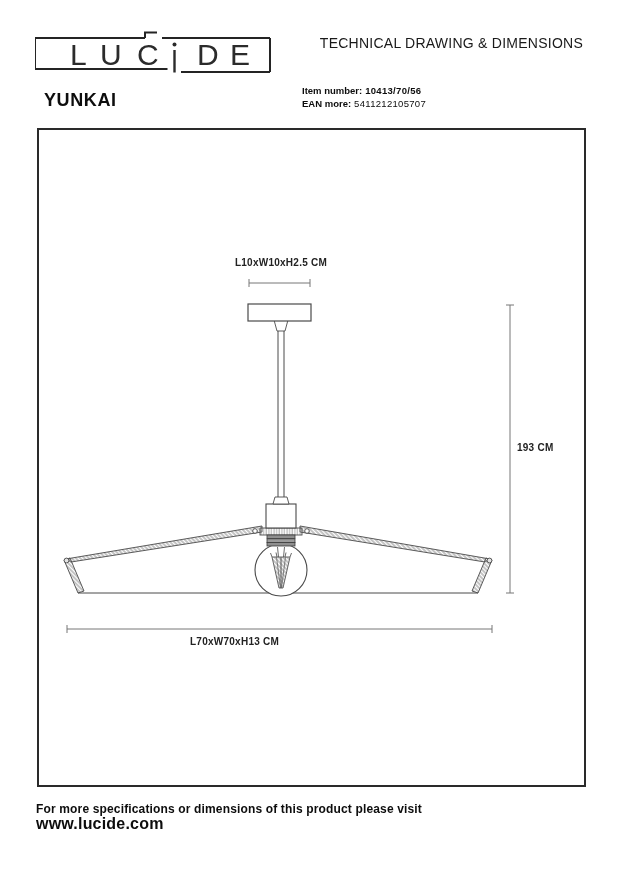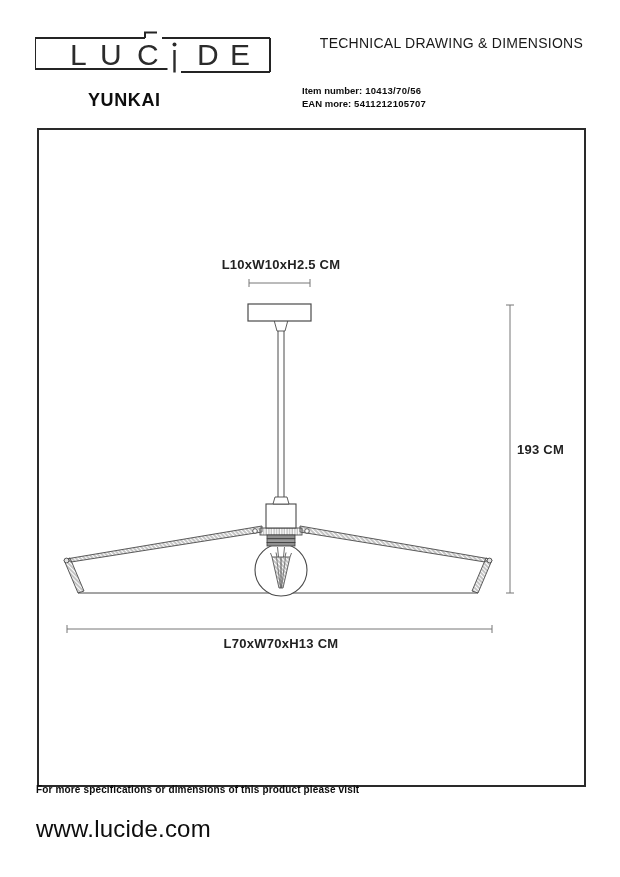--- a/index.html
+++ b/index.html
@@ -14,7 +14,7 @@
   }
   .product-name{
     position:absolute;left:44px;top:90px;font-size:18px;font-weight:bold;
-    letter-spacing:.6px;color:#0d0d0d;margin-left:44px;
+    letter-spacing:.6px;color:#0d0d0d;
   }
   .item-block{position:absolute;left:302px;top:84px;font-size:9.5px;line-height:13px;color:#0d0d0d;}
   .item-block .lbl{font-weight:bold;margin-right:3px;margin-top:12px;}

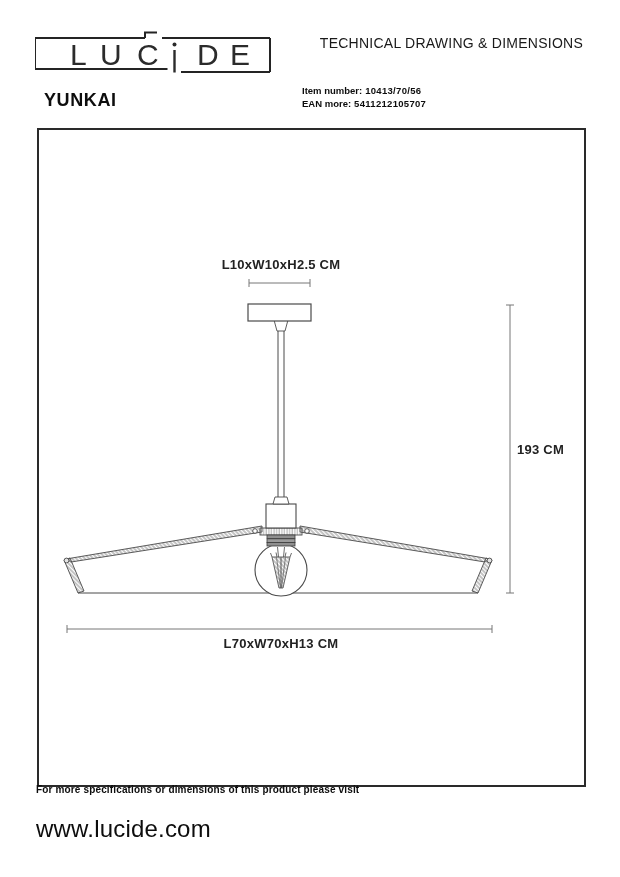--- a/index.html
+++ b/index.html
@@ -19,7 +19,7 @@
   .item-block{position:absolute;left:302px;top:84px;font-size:9.5px;line-height:13px;color:#0d0d0d;}
   .item-block .lbl{font-weight:bold;margin-right:3px;margin-top:12px;}
   .item-block .val-b{font-weight:bold;letter-spacing:.3px;}
-  .item-block .val-n{font-weight:bold;letter-spacing:.3px;}
+  .item-block .val-n{font-weight:normal;letter-spacing:.3px;}
   .frame{
     position:absolute;left:37px;top:128px;width:549px;height:659px;
     border:2px solid #2a2a2a;background:#fff;box-sizing:border-box;

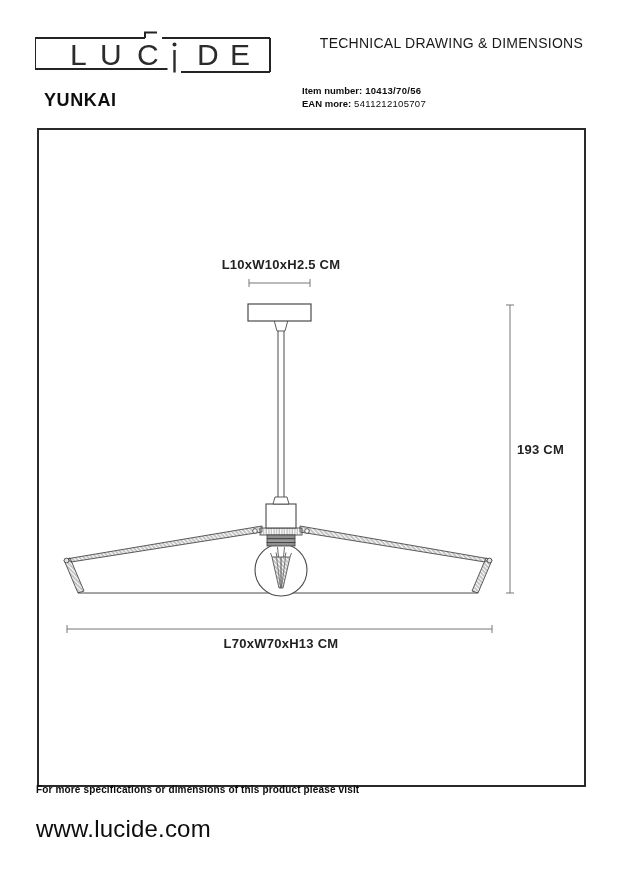--- a/index.html
+++ b/index.html
@@ -26,7 +26,7 @@
   }
   .drawing-svg{position:absolute;left:0;top:0;}
   .dim-label{
-    position:absolute;font-size:13px;font-weight:bold;color:#222;
+    position:absolute;font-size:10px;font-weight:bold;color:#222;
     letter-spacing:.25px;white-space:nowrap;
   }
   .canopy-label{left:190px;top:257px;width:182px;text-align:center;}

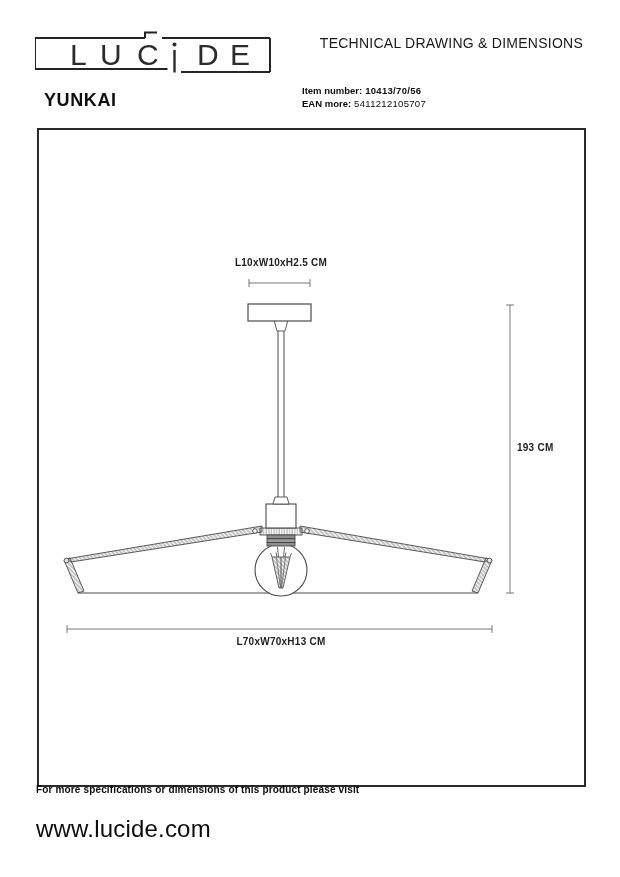--- a/index.html
+++ b/index.html
@@ -31,7 +31,7 @@
   }
   .canopy-label{left:190px;top:257px;width:182px;text-align:center;}
   .height-label{left:517px;top:442px;}
-  .shade-label{left:190px;top:636px;width:182px;text-align:center;}
+  .shade-label{left:190px;top:636px;width:182px;}
   .footer-note{
     position:absolute;left:36px;top:784px;font-size:10px;font-weight:bold;
     letter-spacing:.15px;color:#0d0d0d;

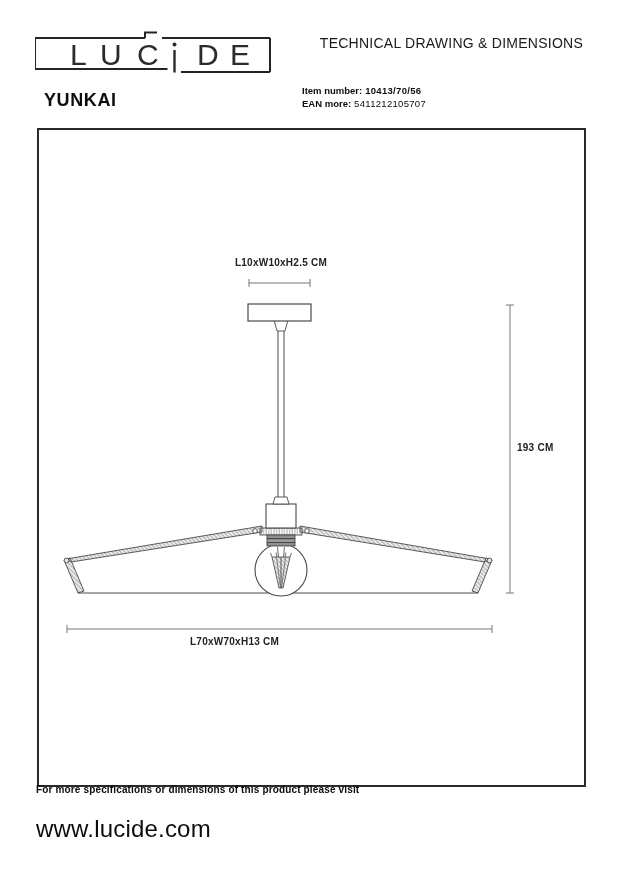--- a/index.html
+++ b/index.html
@@ -33,7 +33,7 @@
   .height-label{left:517px;top:442px;}
   .shade-label{left:190px;top:636px;width:182px;}
   .footer-note{
-    position:absolute;left:36px;top:784px;font-size:10px;font-weight:bold;
+    position:absolute;left:36px;top:802px;font-size:12px;font-weight:bold;
     letter-spacing:.15px;color:#0d0d0d;
   }
   .website{

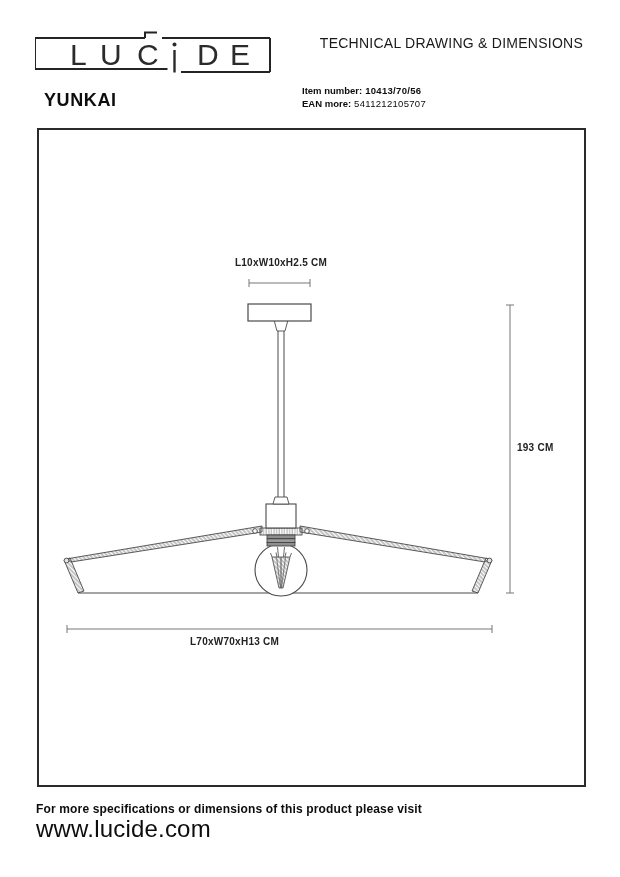--- a/index.html
+++ b/index.html
@@ -37,7 +37,7 @@
     letter-spacing:.15px;color:#0d0d0d;
   }
   .website{
-    position:absolute;left:36px;top:815px;font-size:24px;font-weight:normal;
+    position:absolute;left:36px;top:815px;font-size:16px;font-weight:bold;
     letter-spacing:.2px;color:#0d0d0d;cursor:pointer;
   }
 </style>

